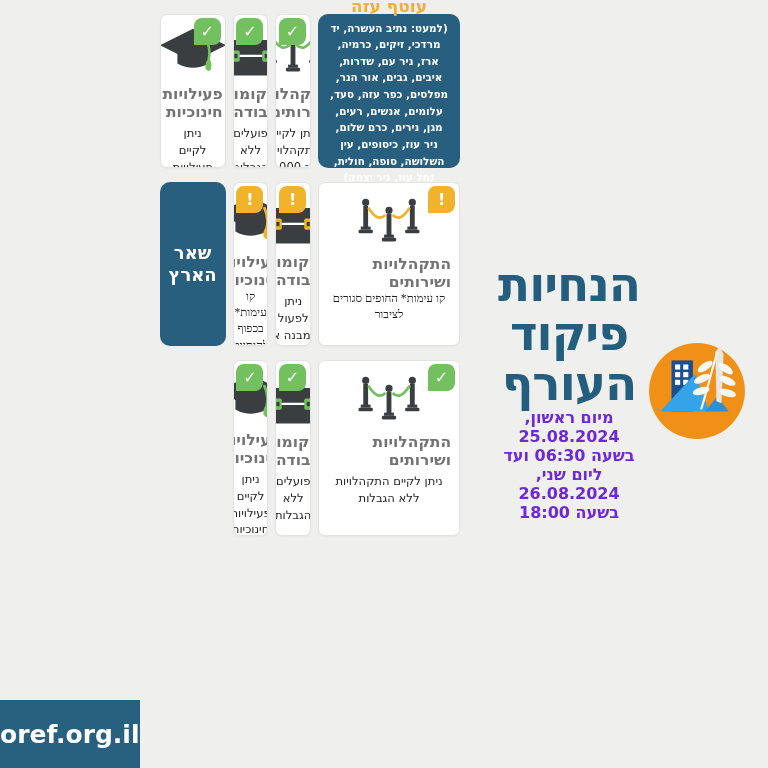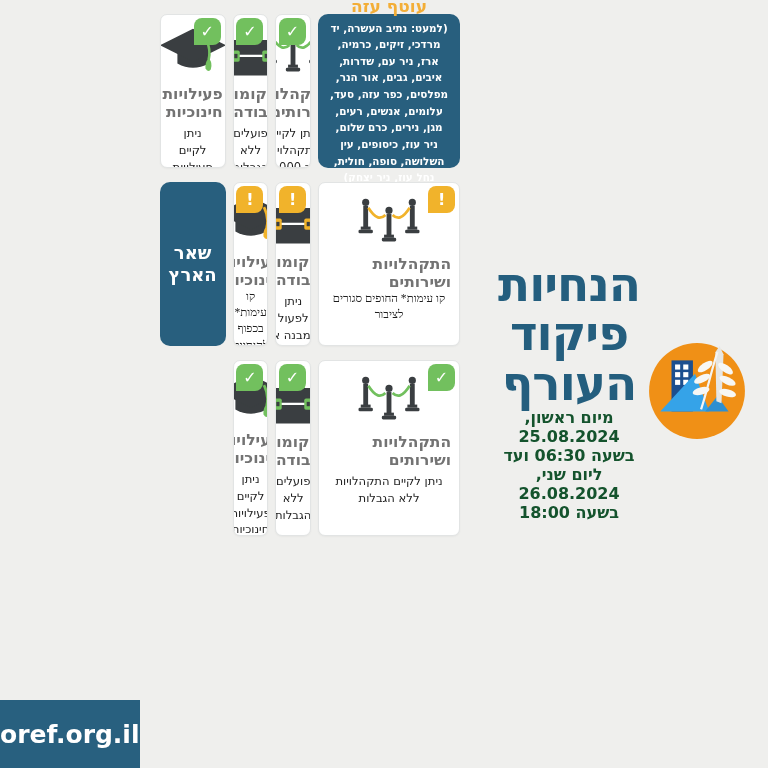--- a/index.html
+++ b/index.html
@@ -19,7 +19,7 @@
     font-size:47px;font-weight:bold;color:#245e7e;
     line-height:1.05;letter-spacing:-1px;
   }
-  .page-subtitle{font-size:16px;font-weight:bold;color:#14532d;}
+  .page-subtitle{font-size:16px;font-weight:bold;color:#6d28d9;}
 
   
   .grid{

